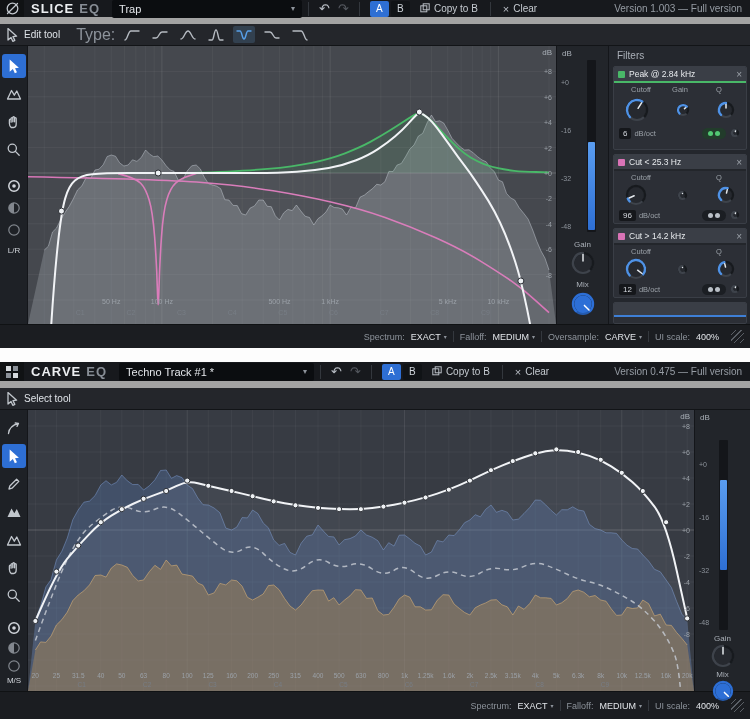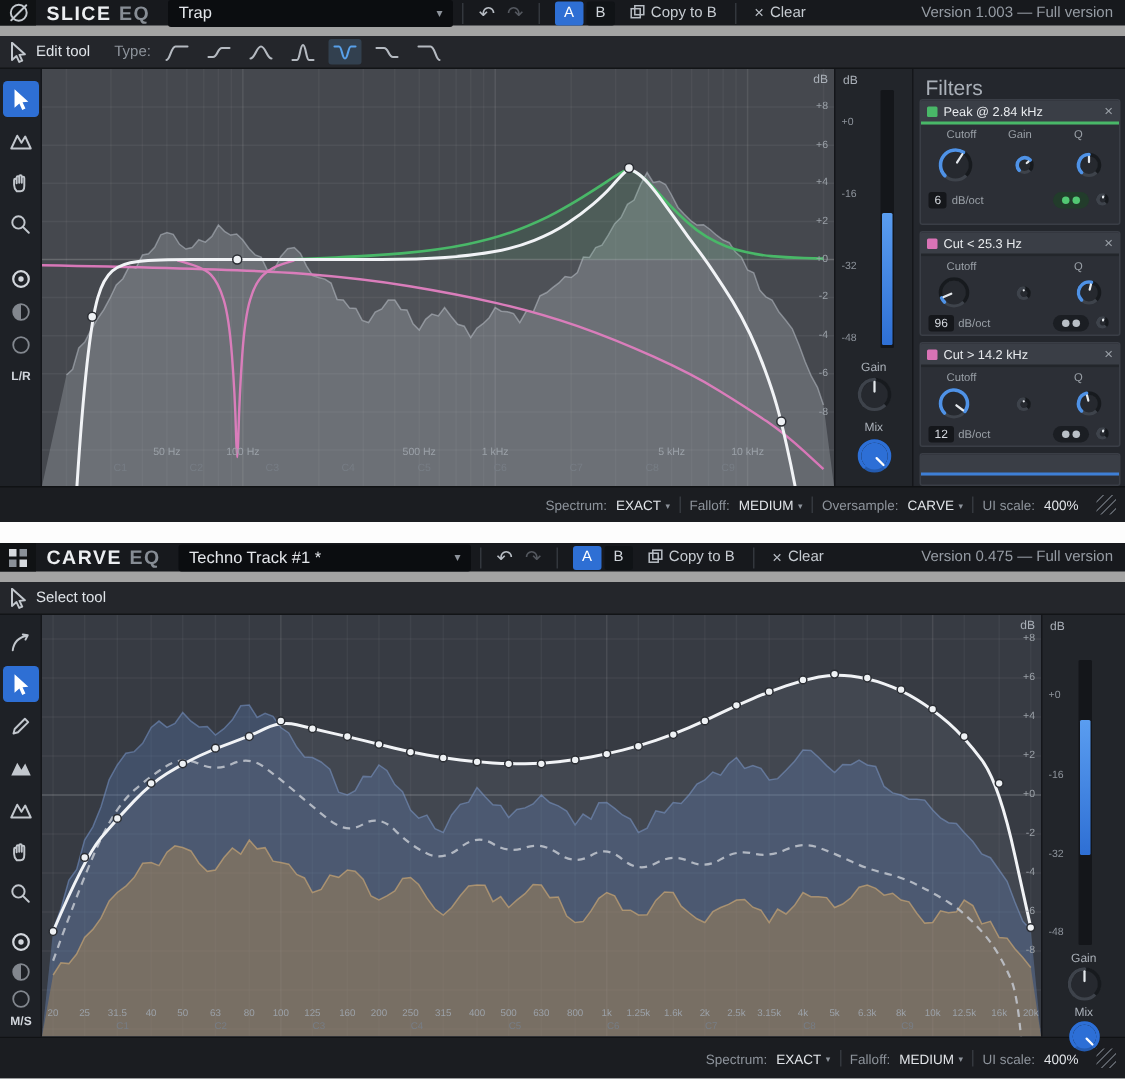--- a/index.html
+++ b/index.html
@@ -26,7 +26,7 @@
 
 .tbar{height:22px;background:#24262b;display:flex;align-items:center;gap:6px;padding:0 7px;border-bottom:1px solid #121417}
 .tlabel{color:#dfe3e8;font-size:10px}
-.ttype{color:#8d939b;font-size:10px;margin-left:10px}
+.ttype{color:#8d939b;font-size:16px;margin-left:10px}
 .tbtn{width:22px;height:17px;display:flex;align-items:center;justify-content:center;border-radius:2px}
 .tbtn.on{background:#32404f}
 .tbtn path{stroke:#b5bac1;fill:none;stroke-width:1.4;stroke-linejoin:round;stroke-linecap:round}

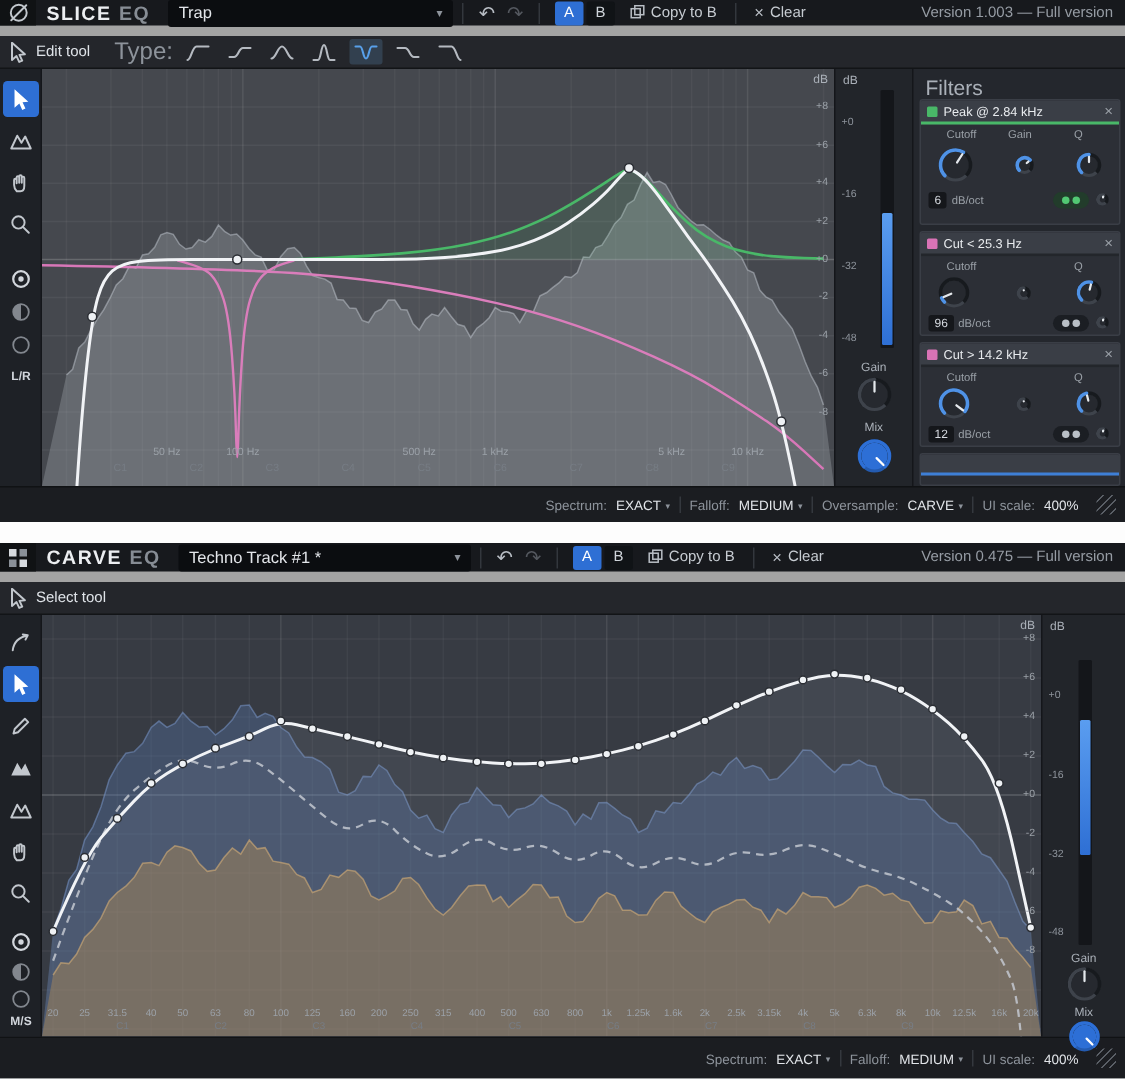--- a/index.html
+++ b/index.html
@@ -63,7 +63,7 @@
 .mix .ktick{stroke:#fff}
 
 .fpanel{width:142px;background:#24272d;position:relative;border-left:1px solid #14161a;overflow:hidden;flex:none}
-.ftitle{position:absolute;top:4px;left:8px;font-size:14px;color:#aab0b8}
+.ftitle{position:absolute;top:4px;left:8px;font-size:10px;color:#aab0b8}
 .fcard{position:absolute;left:4px;width:134px;background:#2c2f36;border:1px solid #3a3e46;border-radius:2px;overflow:hidden}
 .fhead{height:16px;background:#3a3e46;display:flex;align-items:center;gap:4px;padding:0 4px;border-bottom:2px solid #23262b}
 .fsq{width:7px;height:7px;border-radius:1px;flex:none}

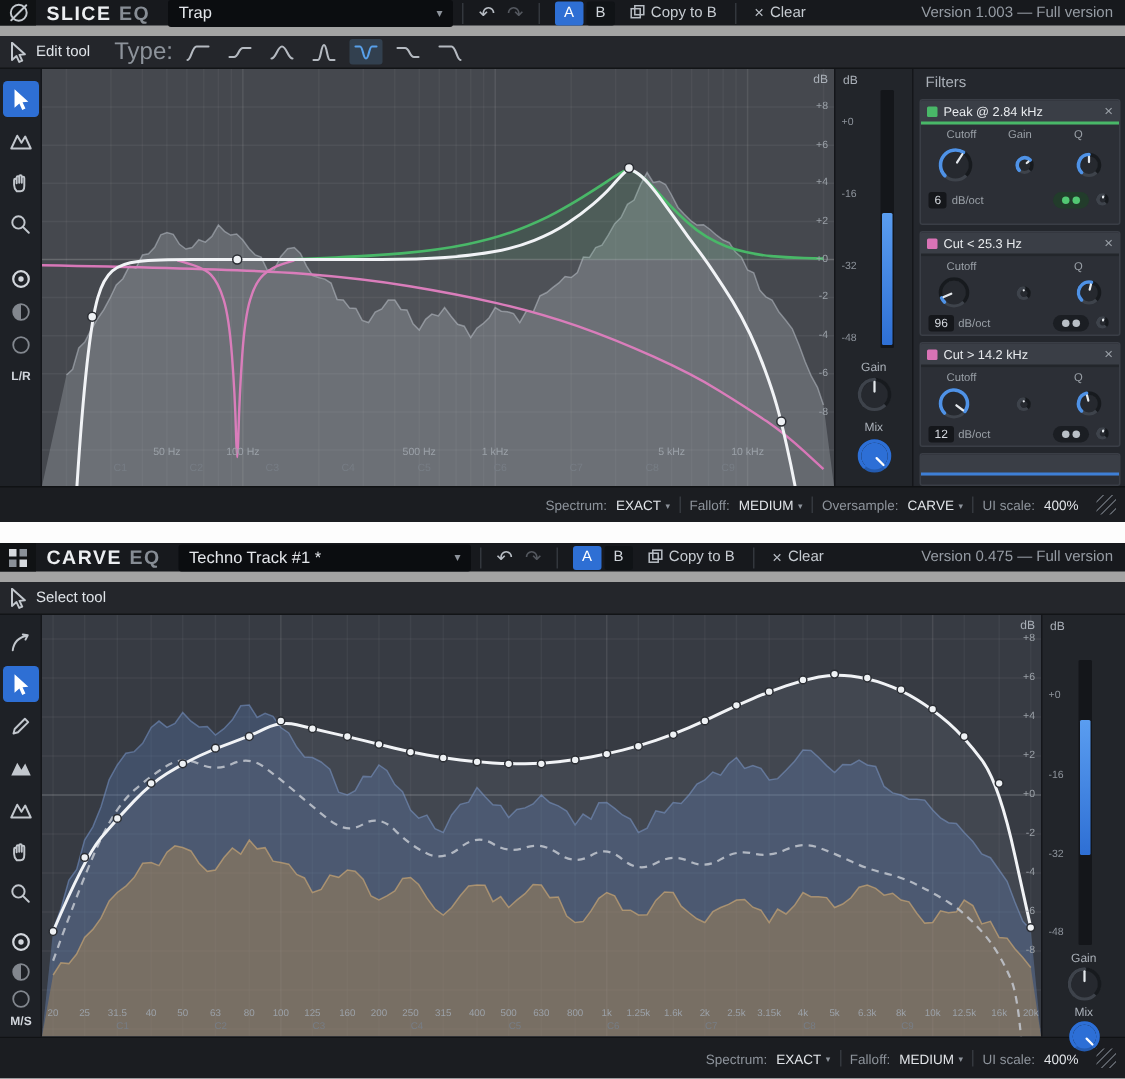--- a/index.html
+++ b/index.html
@@ -36,7 +36,7 @@
 .side{width:28px;background:#1e2126;position:relative;border-right:1px solid #14161a;flex:none}
 .sbtn{position:absolute;left:2px;width:24px;height:24px;border-radius:3px;display:flex;align-items:center;justify-content:center}
 .sbtn.on{background:#2e6fd4}
-.sbtn.txt{font-size:8px;font-weight:bold;color:#d2d6dc;height:16px}
+.sbtn.txt{font-size:8px;font-weight:normal;color:#d2d6dc;height:16px}
 .graph{position:relative;overflow:hidden;flex:none}
 #slice-graph{width:528px;height:278px;background:#45484e}
 #carve-graph{width:666px;height:281px;background:#373b43}

